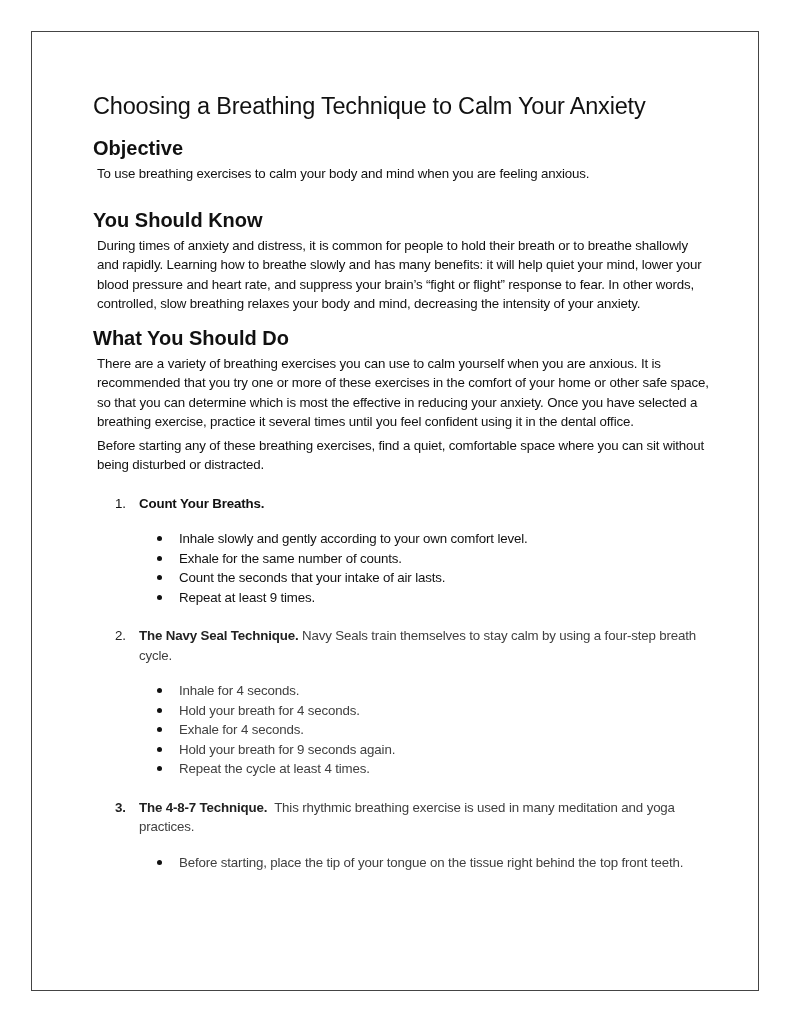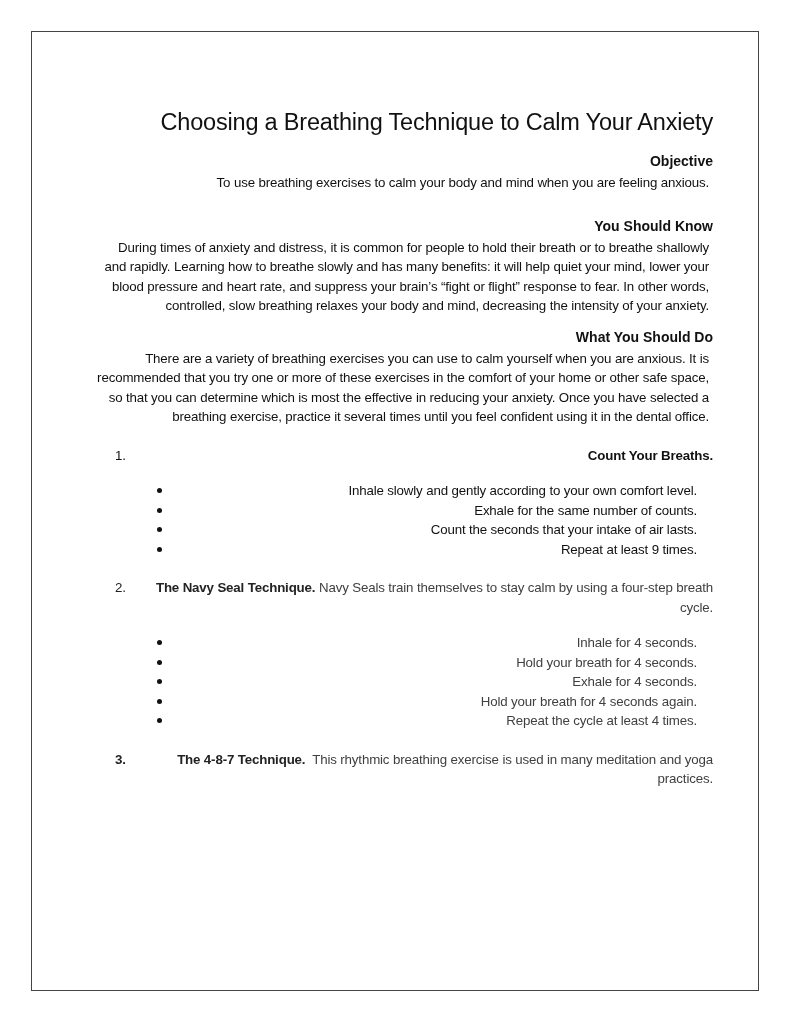--- a/index.html
+++ b/index.html
@@ -27,9 +27,8 @@
     .content {
       position: absolute;
       left: 93px;
-      top: 108px;
+      top: 92px;
       width: 620px;
-      text-align: right;
     }
     .doc-title {
       font-size: 23.5px;

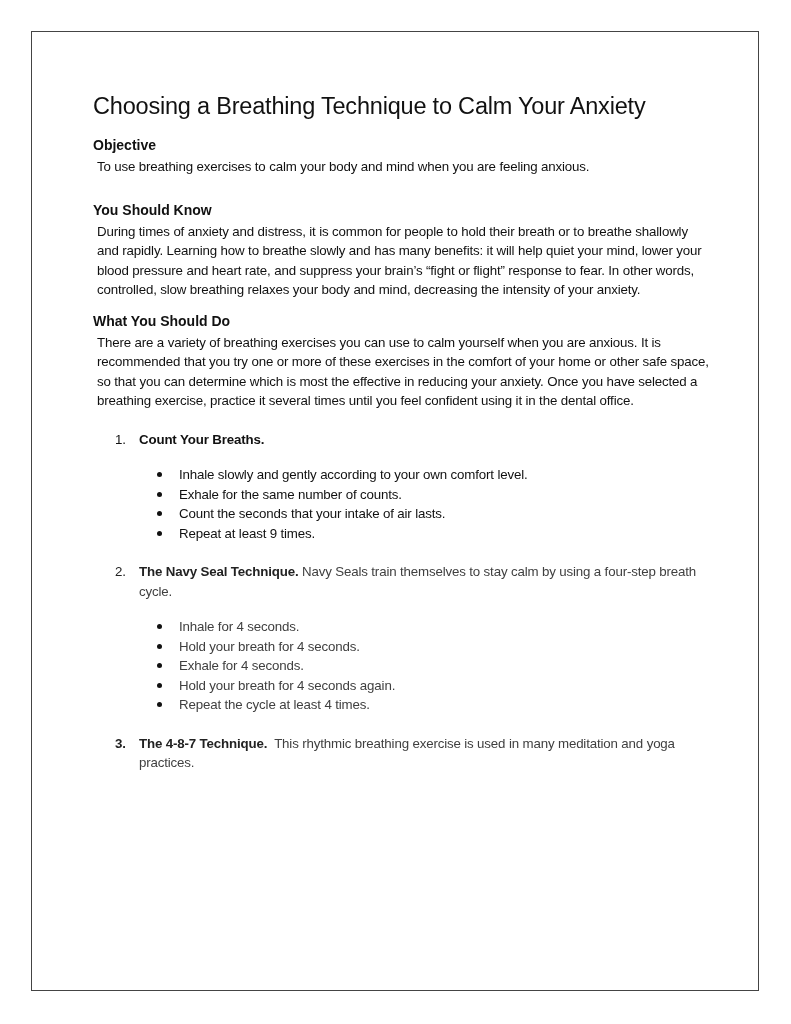--- a/index.html
+++ b/index.html
@@ -39,7 +39,7 @@
       color: #111;
     }
     .section-heading {
-      font-size: 14px;
+      font-size: 20px;
       font-weight: bold;
       margin: 0;
       color: #111;

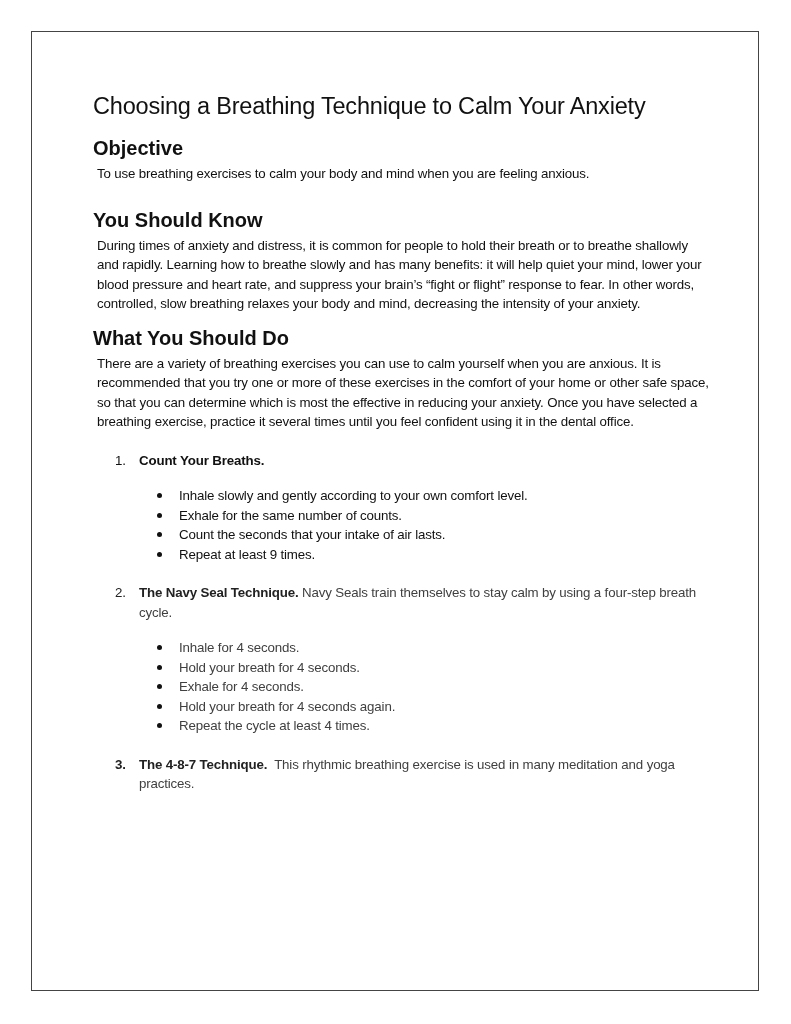--- a/index.html
+++ b/index.html
@@ -114,6 +114,7 @@
 
   <h2 class="section-heading h-do">What You Should Do</h2>
   <p class="body p-do1">There are a variety of breathing exercises you can use to calm yourself when you are anxious.  It is recommended that you try one or more of these exercises in the comfort of your home or other safe space, so that you can determine which is most the effective in reducing your anxiety.  Once you have selected a breathing exercise, practice it several times until you feel confident using it in the dental office.</p>
+  <p class="body p-do2">Before starting any of these breathing exercises, find a quiet, comfortable space where you can sit without being disturbed or distracted.</p>
 
   <ol class="techniques">
 

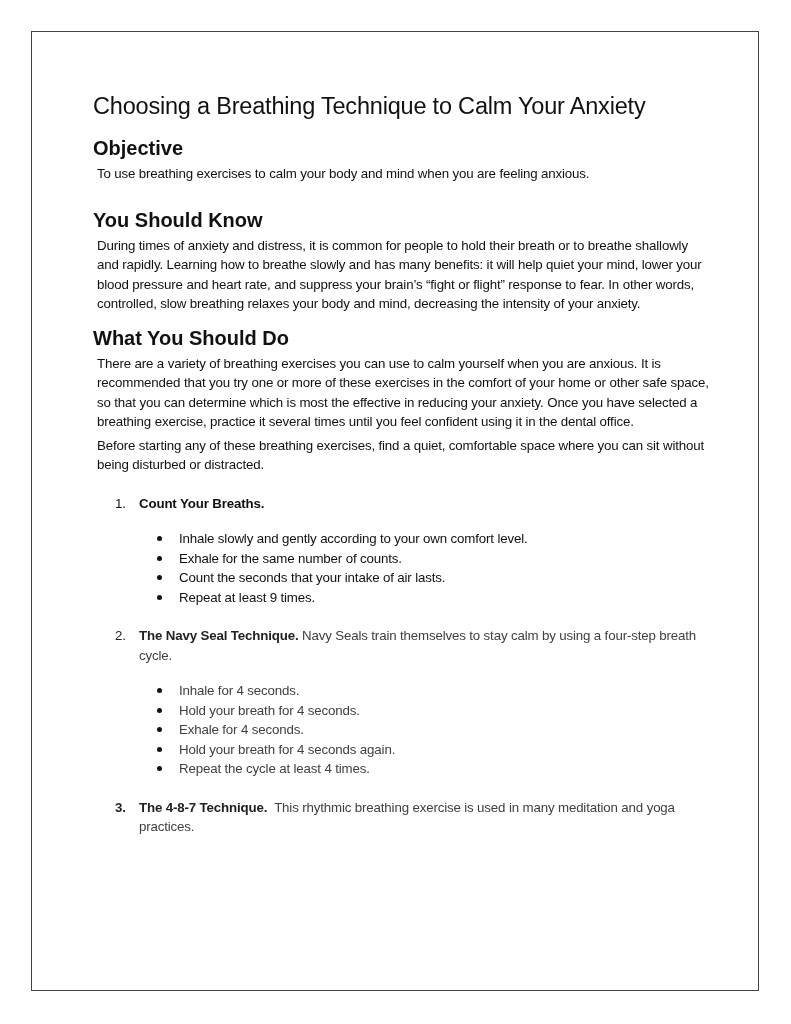--- a/index.html
+++ b/index.html
@@ -136,7 +136,7 @@
         <li><span class="bullet"></span><span>Inhale for 4 seconds.</span></li>
         <li><span class="bullet"></span><span>Hold your breath for 4 seconds.</span></li>
         <li><span class="bullet"></span><span>Exhale for 4 seconds.</span></li>
-        <li><span class="bullet"></span><span>Hold your breath for 4 seconds again.</span></li>
+        <li><span class="bullet"></span><span>Hold your breath for 9 seconds again.</span></li>
         <li><span class="bullet"></span><span>Repeat the cycle at least 4 times.</span></li>
       </ul>
     </li>

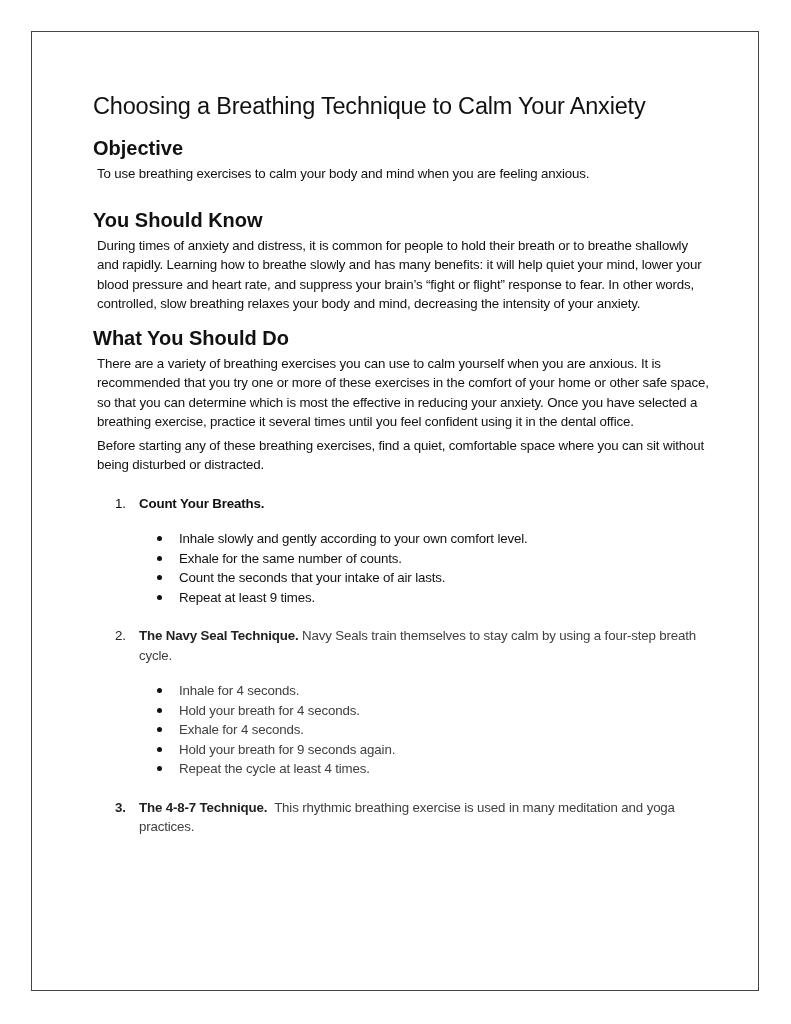--- a/index.html
+++ b/index.html
@@ -144,6 +144,9 @@
     <li class="grey">
       <span class="num" style="font-weight:bold;">3.</span>
       <span class="tech-title">The 4-8-7 Technique.</span><span style="white-space:pre-wrap;">  This rhythmic breathing exercise is used in many meditation and yoga practices.</span>
+      <ul class="steps">
+        <li><span class="bullet"></span><span>Before starting, place the tip of your tongue on the tissue right behind the top front teeth.</span></li>
+      </ul>
     </li>
   </ol>
 </div>

